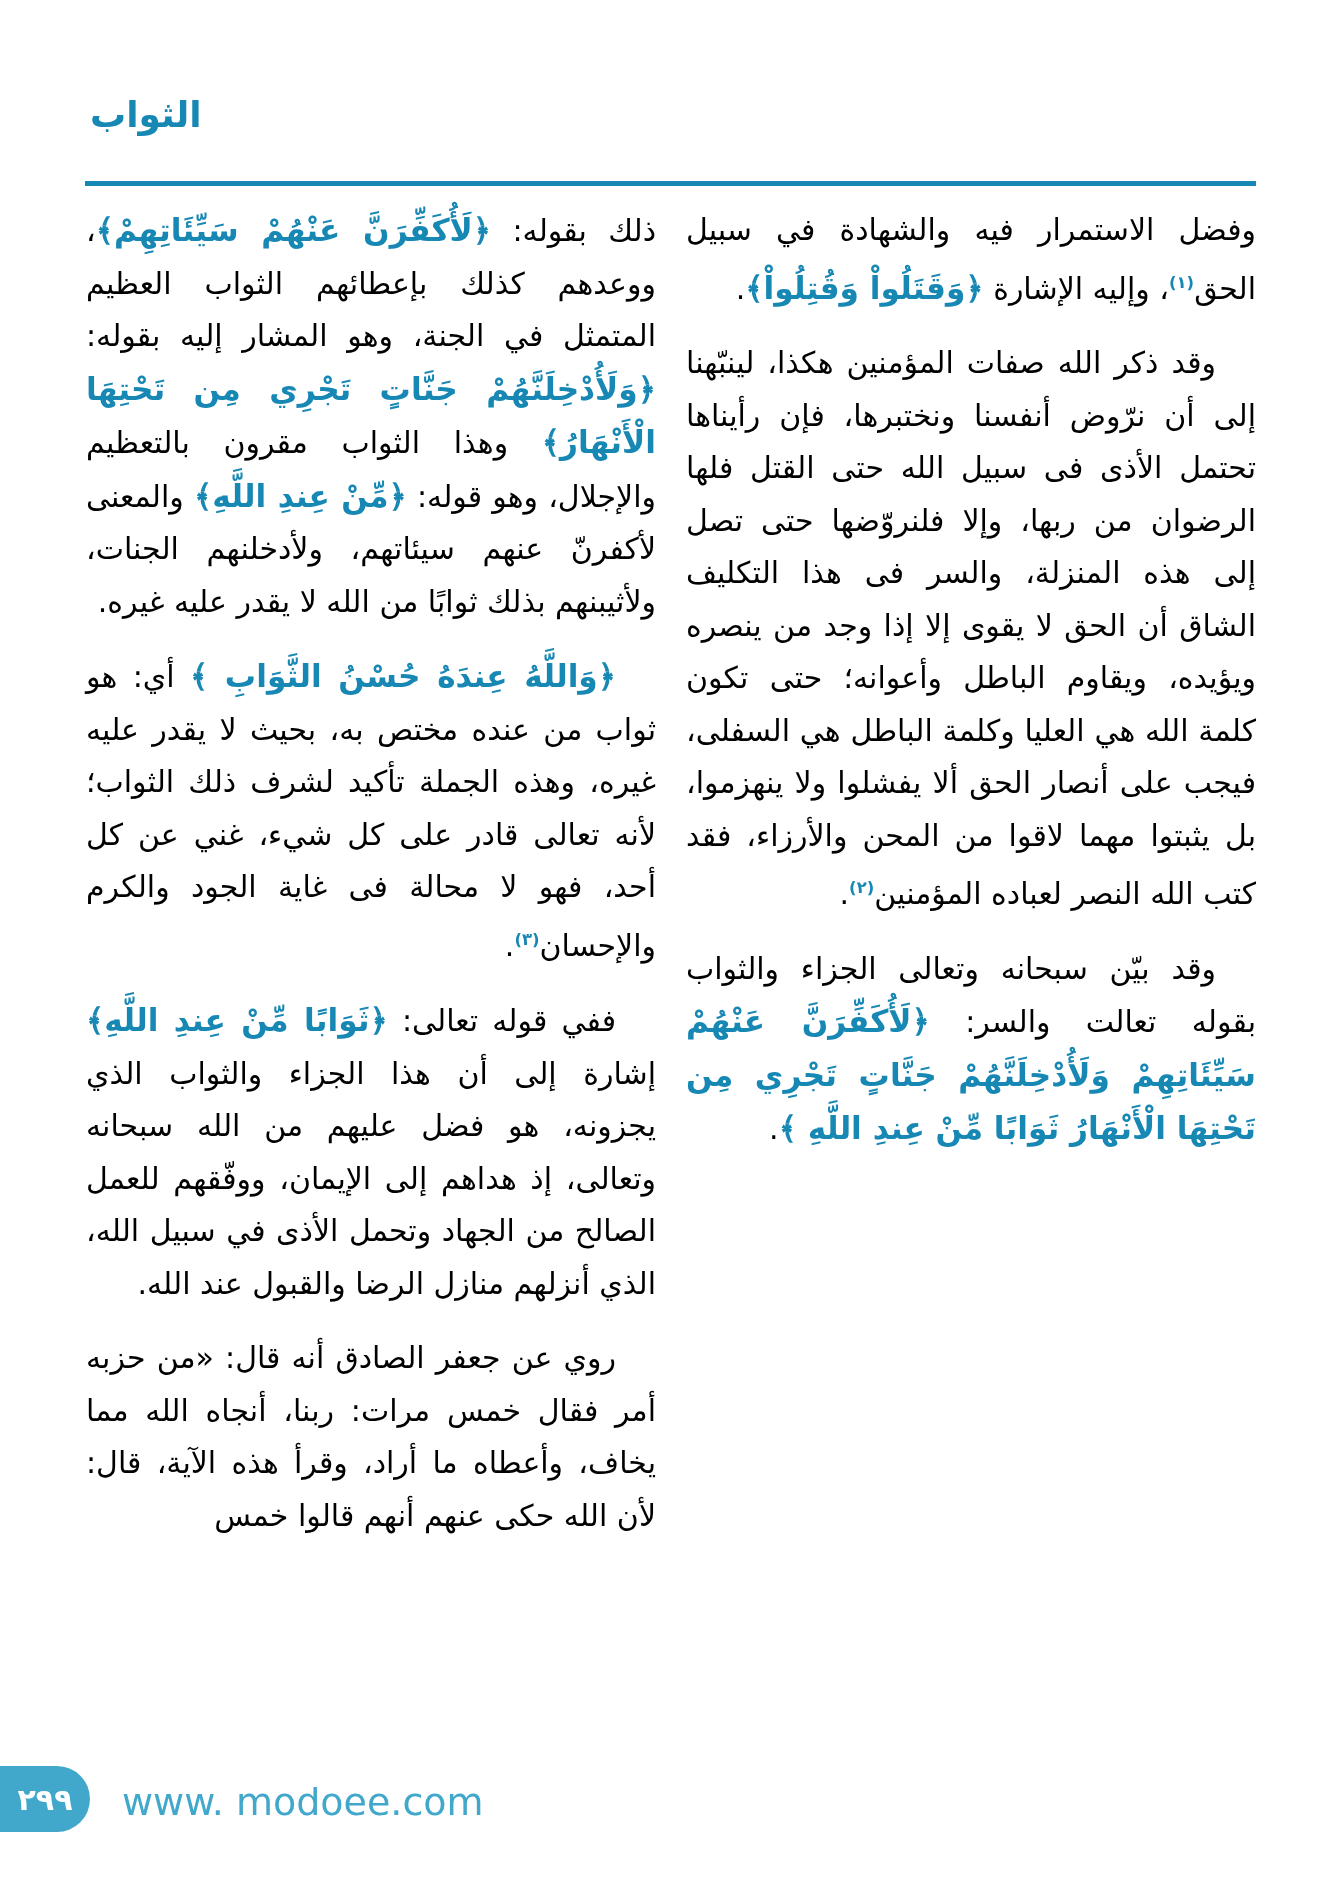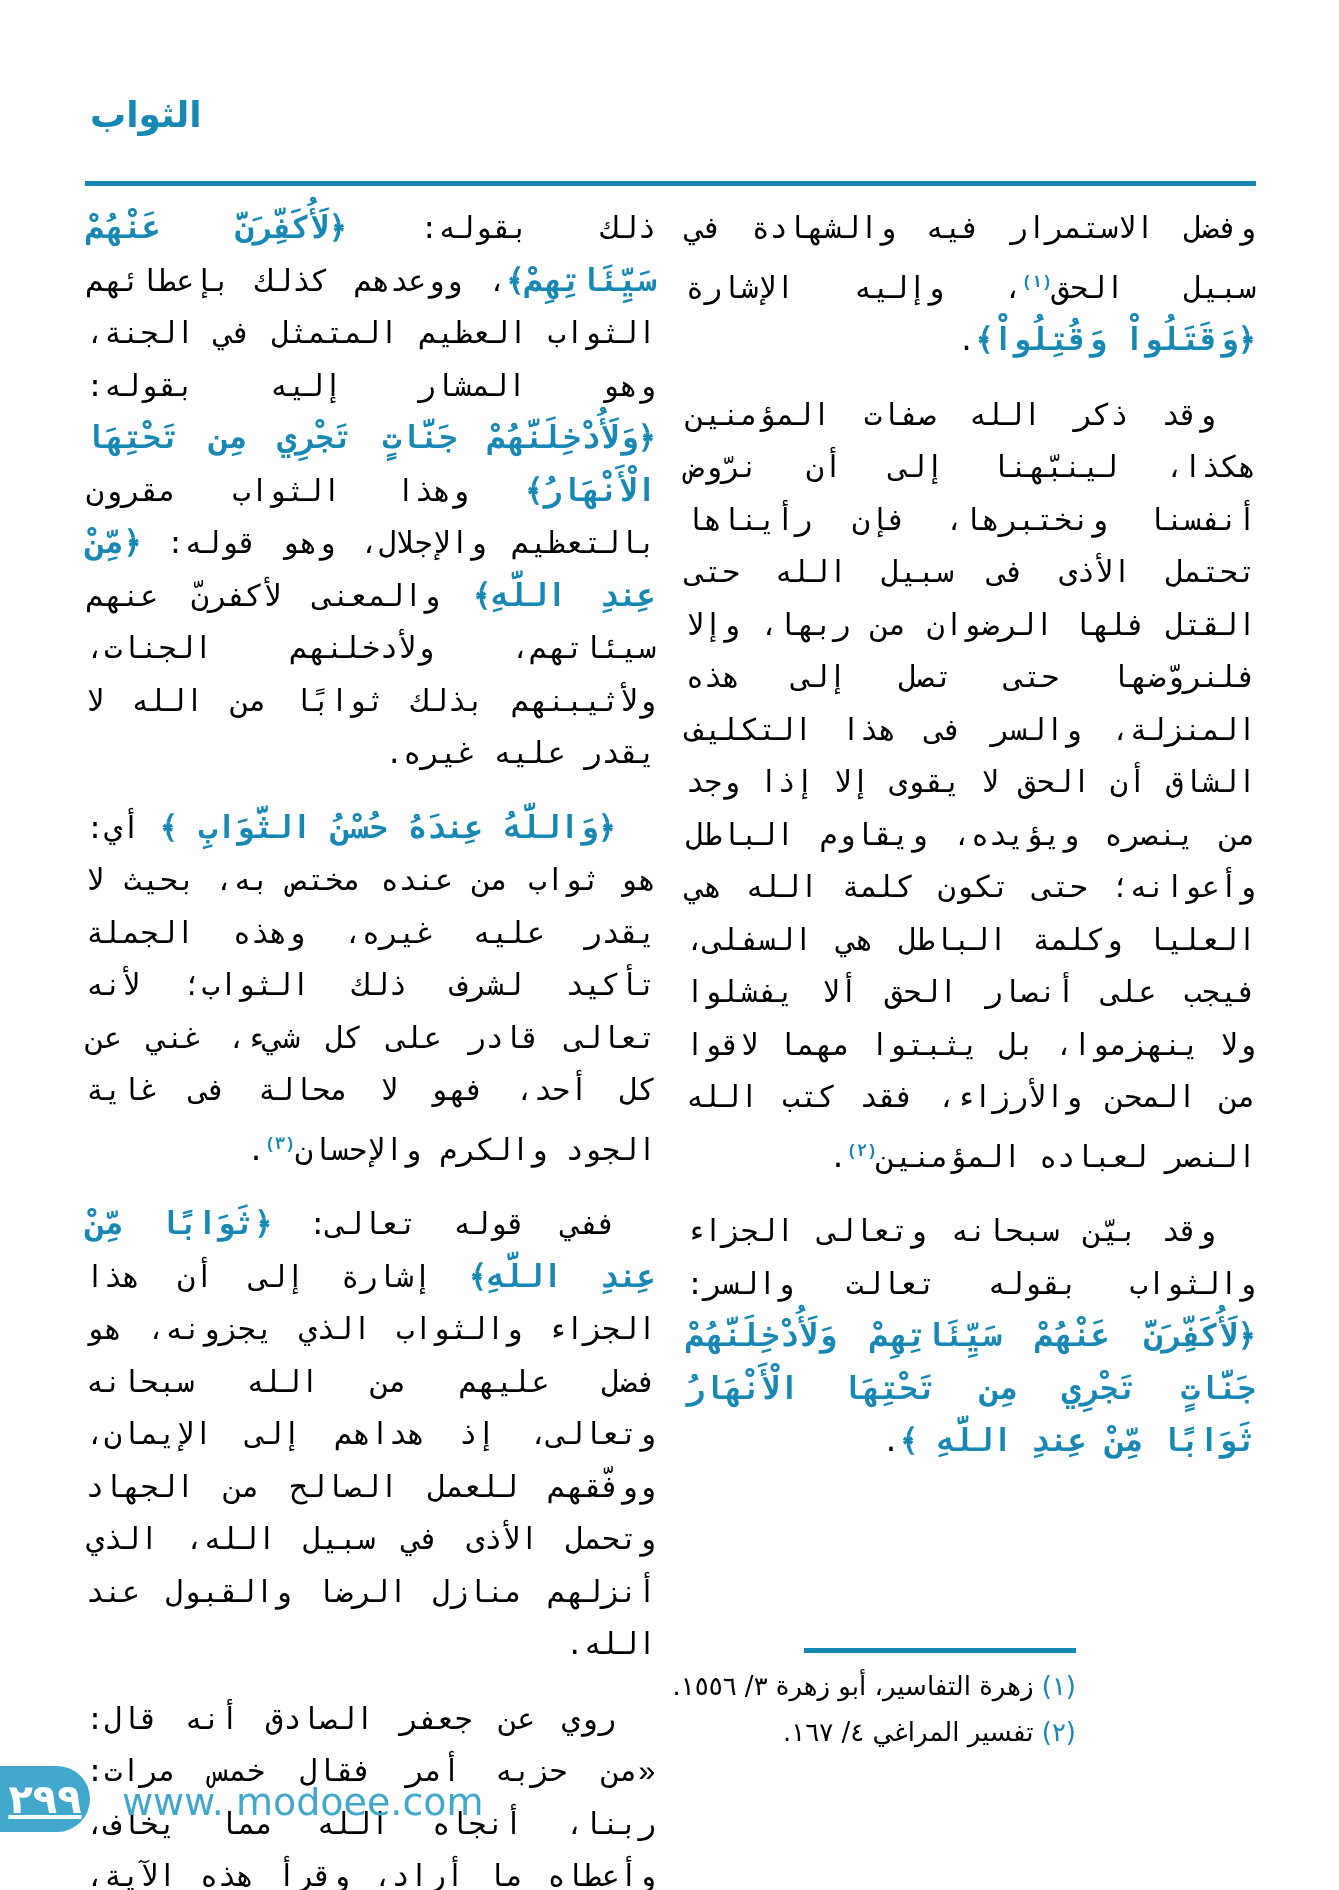--- a/index.html
+++ b/index.html
@@ -33,7 +33,7 @@
     font-size:30px;line-height:52.5px;text-align:justify;
     direction:rtl;
   }
-  .para{margin:0;font-family:Liberation Mono, monospace;}
+  .para{margin:0;}
   .para.indent{text-indent:40px;margin-top:22px;}
   .run-n{color:var(--ink);}
   .run-q{color:var(--accent);font-weight:bold;font-size:1.04em;}

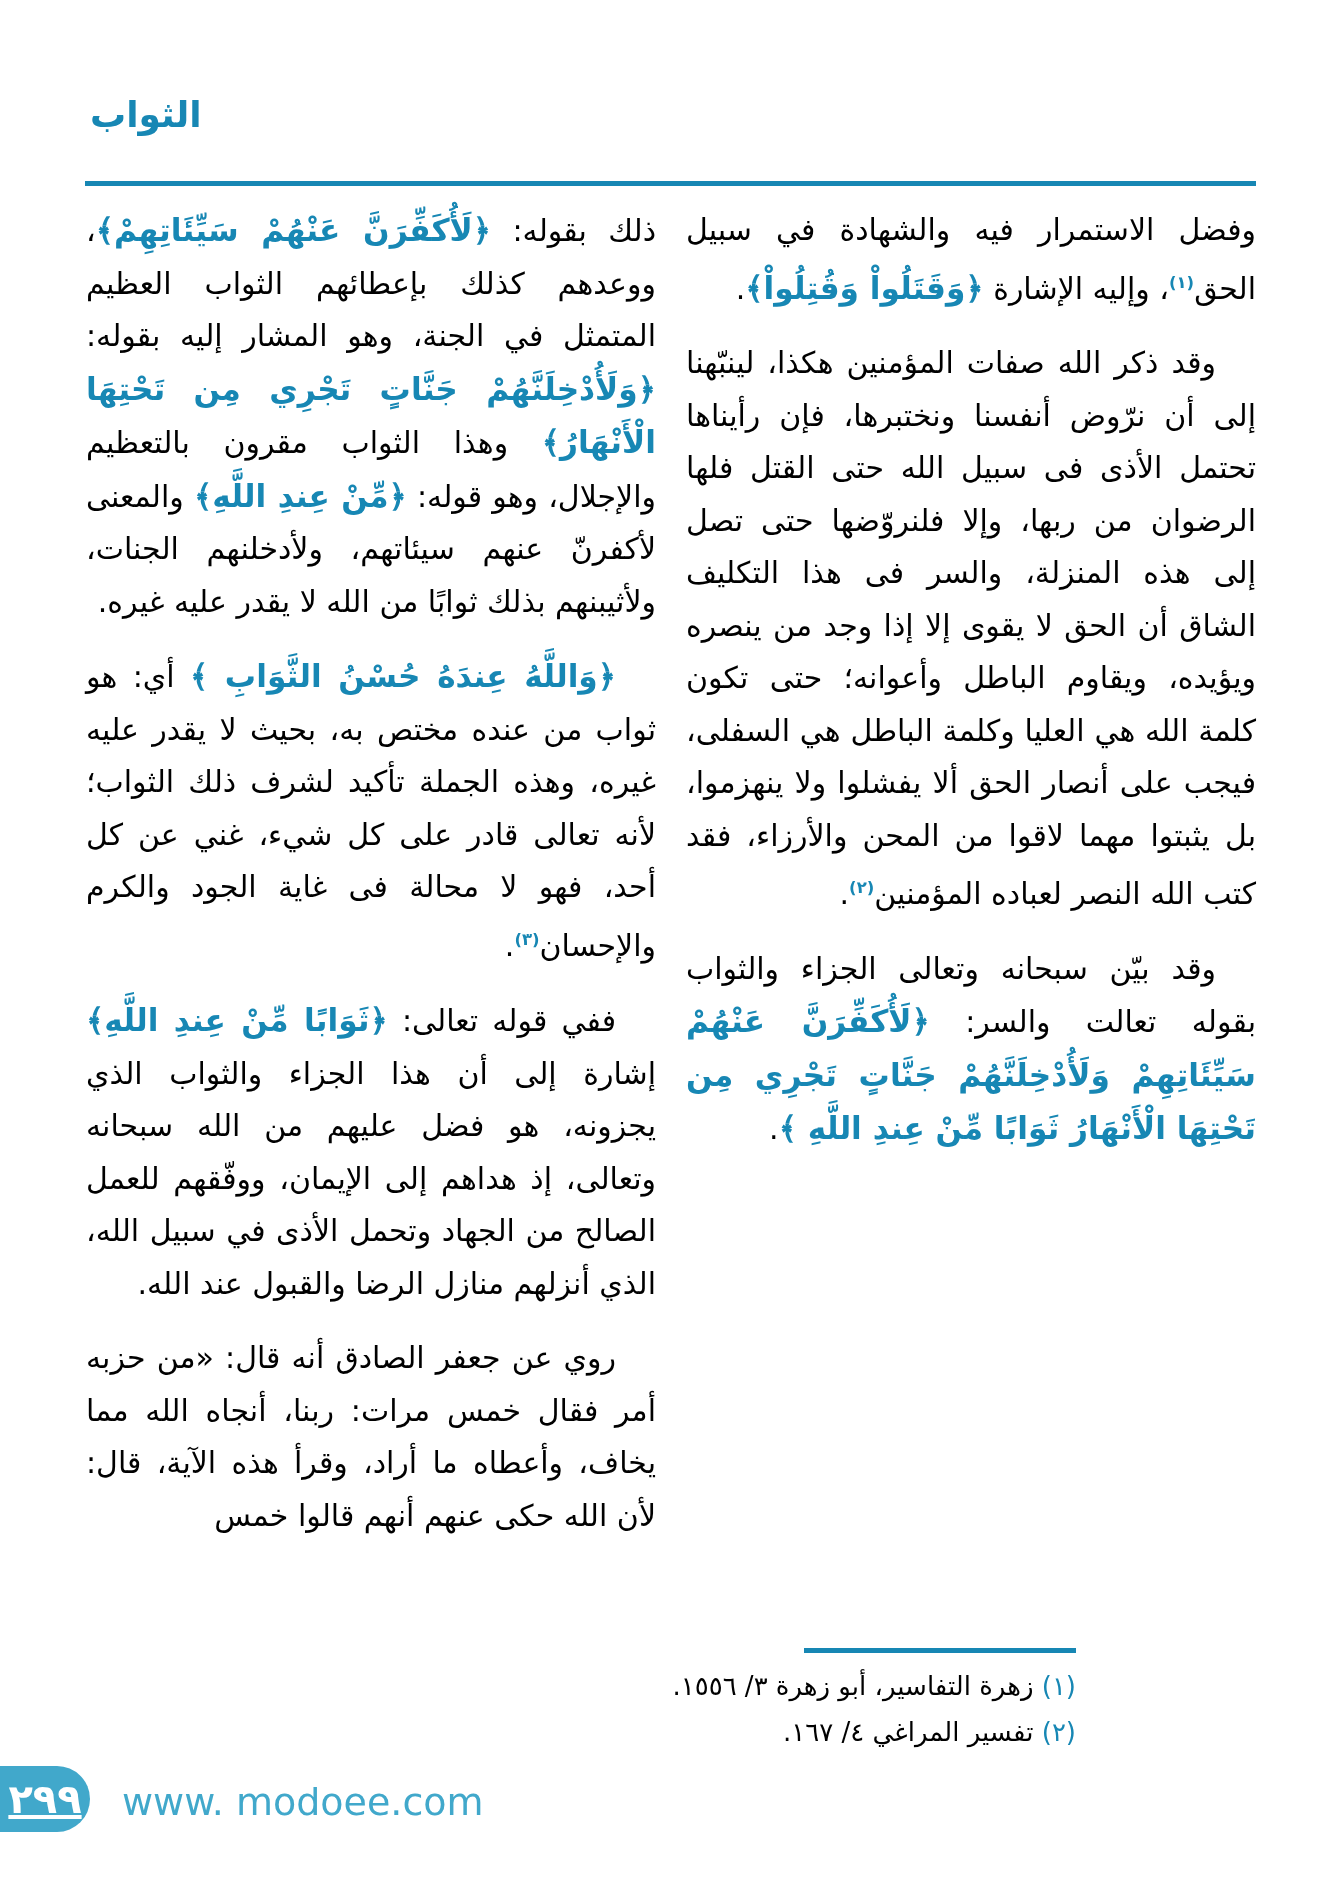--- a/index.html
+++ b/index.html
@@ -76,13 +76,6 @@
         <p class="para indent"><span class="run-n">وقد ذكر الله صفات المؤمنين هكذا، لينبّهنا إلى أن نرّوض أنفسنا ونختبرها، فإن رأيناها تحتمل الأذى فى سبيل الله حتى القتل فلها الرضوان من ربها، وإلا فلنروّضها حتى تصل إلى هذه المنزلة، والسر فى هذا التكليف الشاق أن الحق لا يقوى إلا إذا وجد من ينصره ويؤيده، ويقاوم الباطل وأعوانه؛ حتى تكون كلمة الله هي العليا وكلمة الباطل هي السفلى، فيجب على أنصار الحق ألا يفشلوا ولا ينهزموا، بل يثبتوا مهما لاقوا من المحن والأرزاء، فقد كتب الله النصر لعباده المؤمنين</span><span class="run-r">(٢)</span><span class="run-n">.</span></p>
         <p class="para indent"><span class="run-n">وقد بيّن سبحانه وتعالى الجزاء والثواب بقوله تعالت والسر: </span><span class="run-q">﴿لَأُكَفِّرَنَّ عَنْهُمْ سَيِّئَاتِهِمْ وَلَأُدْخِلَنَّهُمْ جَنَّاتٍ تَجْرِي مِن تَحْتِهَا الْأَنْهَارُ ثَوَابًا مِّنْ عِندِ اللَّهِ ﴾</span><span class="run-n">.</span></p>
       </div>
-    <div class="fn-area">
-      <div class="fn-sep"></div>
-      <div class="fn-list">
-          <div class="footnote"><span class="fn-num">(١)</span><span class="fn-text"> زهرة التفاسير، أبو زهرة ٣/ ١٥٥٦.</span></div>
-          <div class="footnote"><span class="fn-num">(٢)</span><span class="fn-text"> تفسير المراغي ٤/ ١٦٧.</span></div>
-        </div>
-    </div>
   </div>
   <div class="col col-left">
     <div class="col-body">

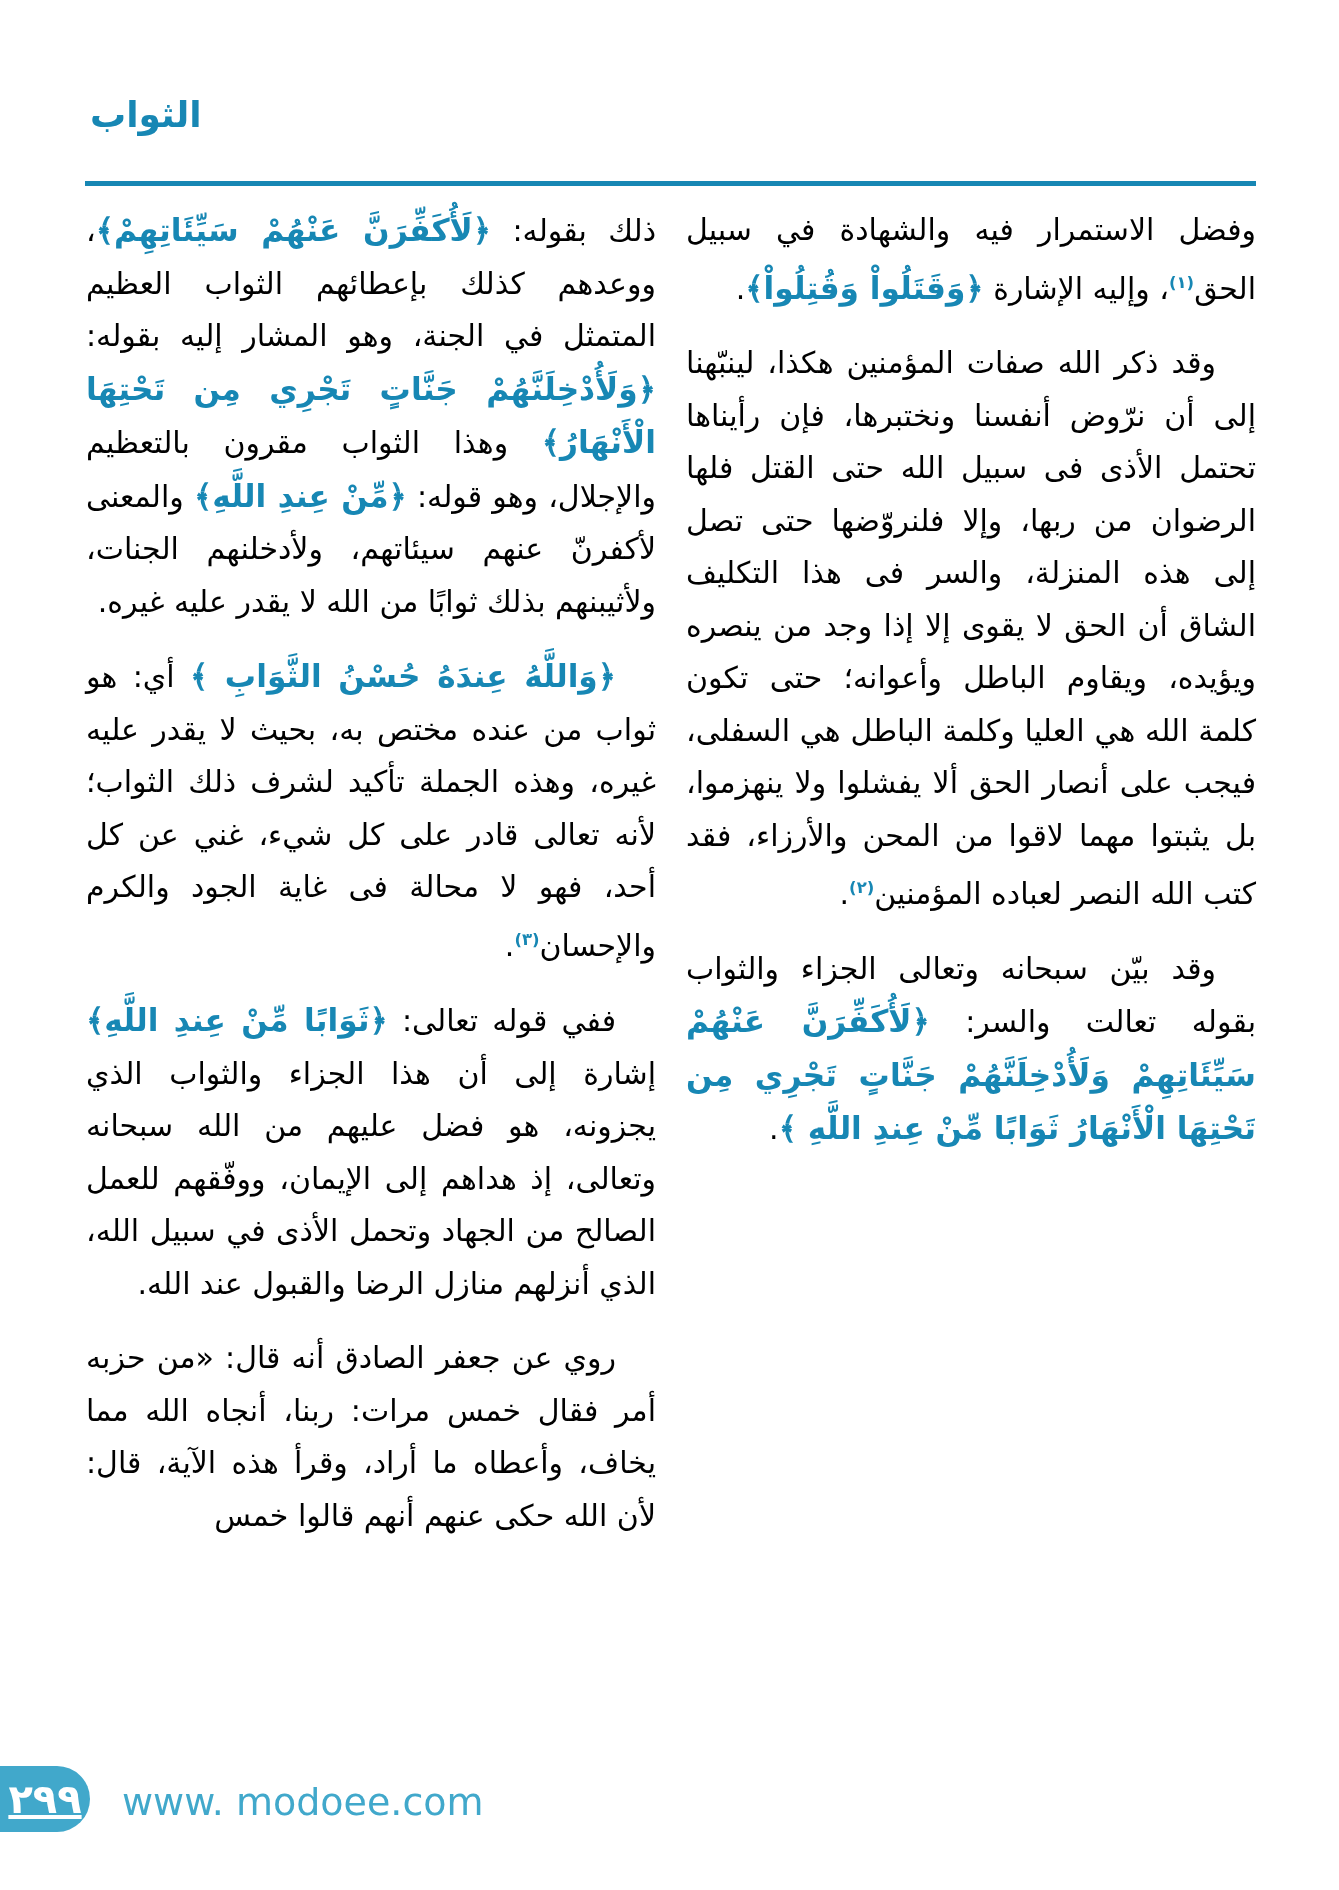--- a/index.html
+++ b/index.html
@@ -57,7 +57,7 @@
     border-radius:0 33px 33px 0;
     display:flex;align-items:center;justify-content:center;
   }
-  .page-number{color:#ffffff;font-size:40px;font-weight:bold;direction:rtl;text-decoration:underline;}
+  .page-number{color:#ffffff;font-size:30px;font-weight:bold;direction:rtl;}
   .website-url{
     position:absolute;left:122px;top:1780px;
     color:var(--footer-accent);font-size:38px;direction:ltr;

